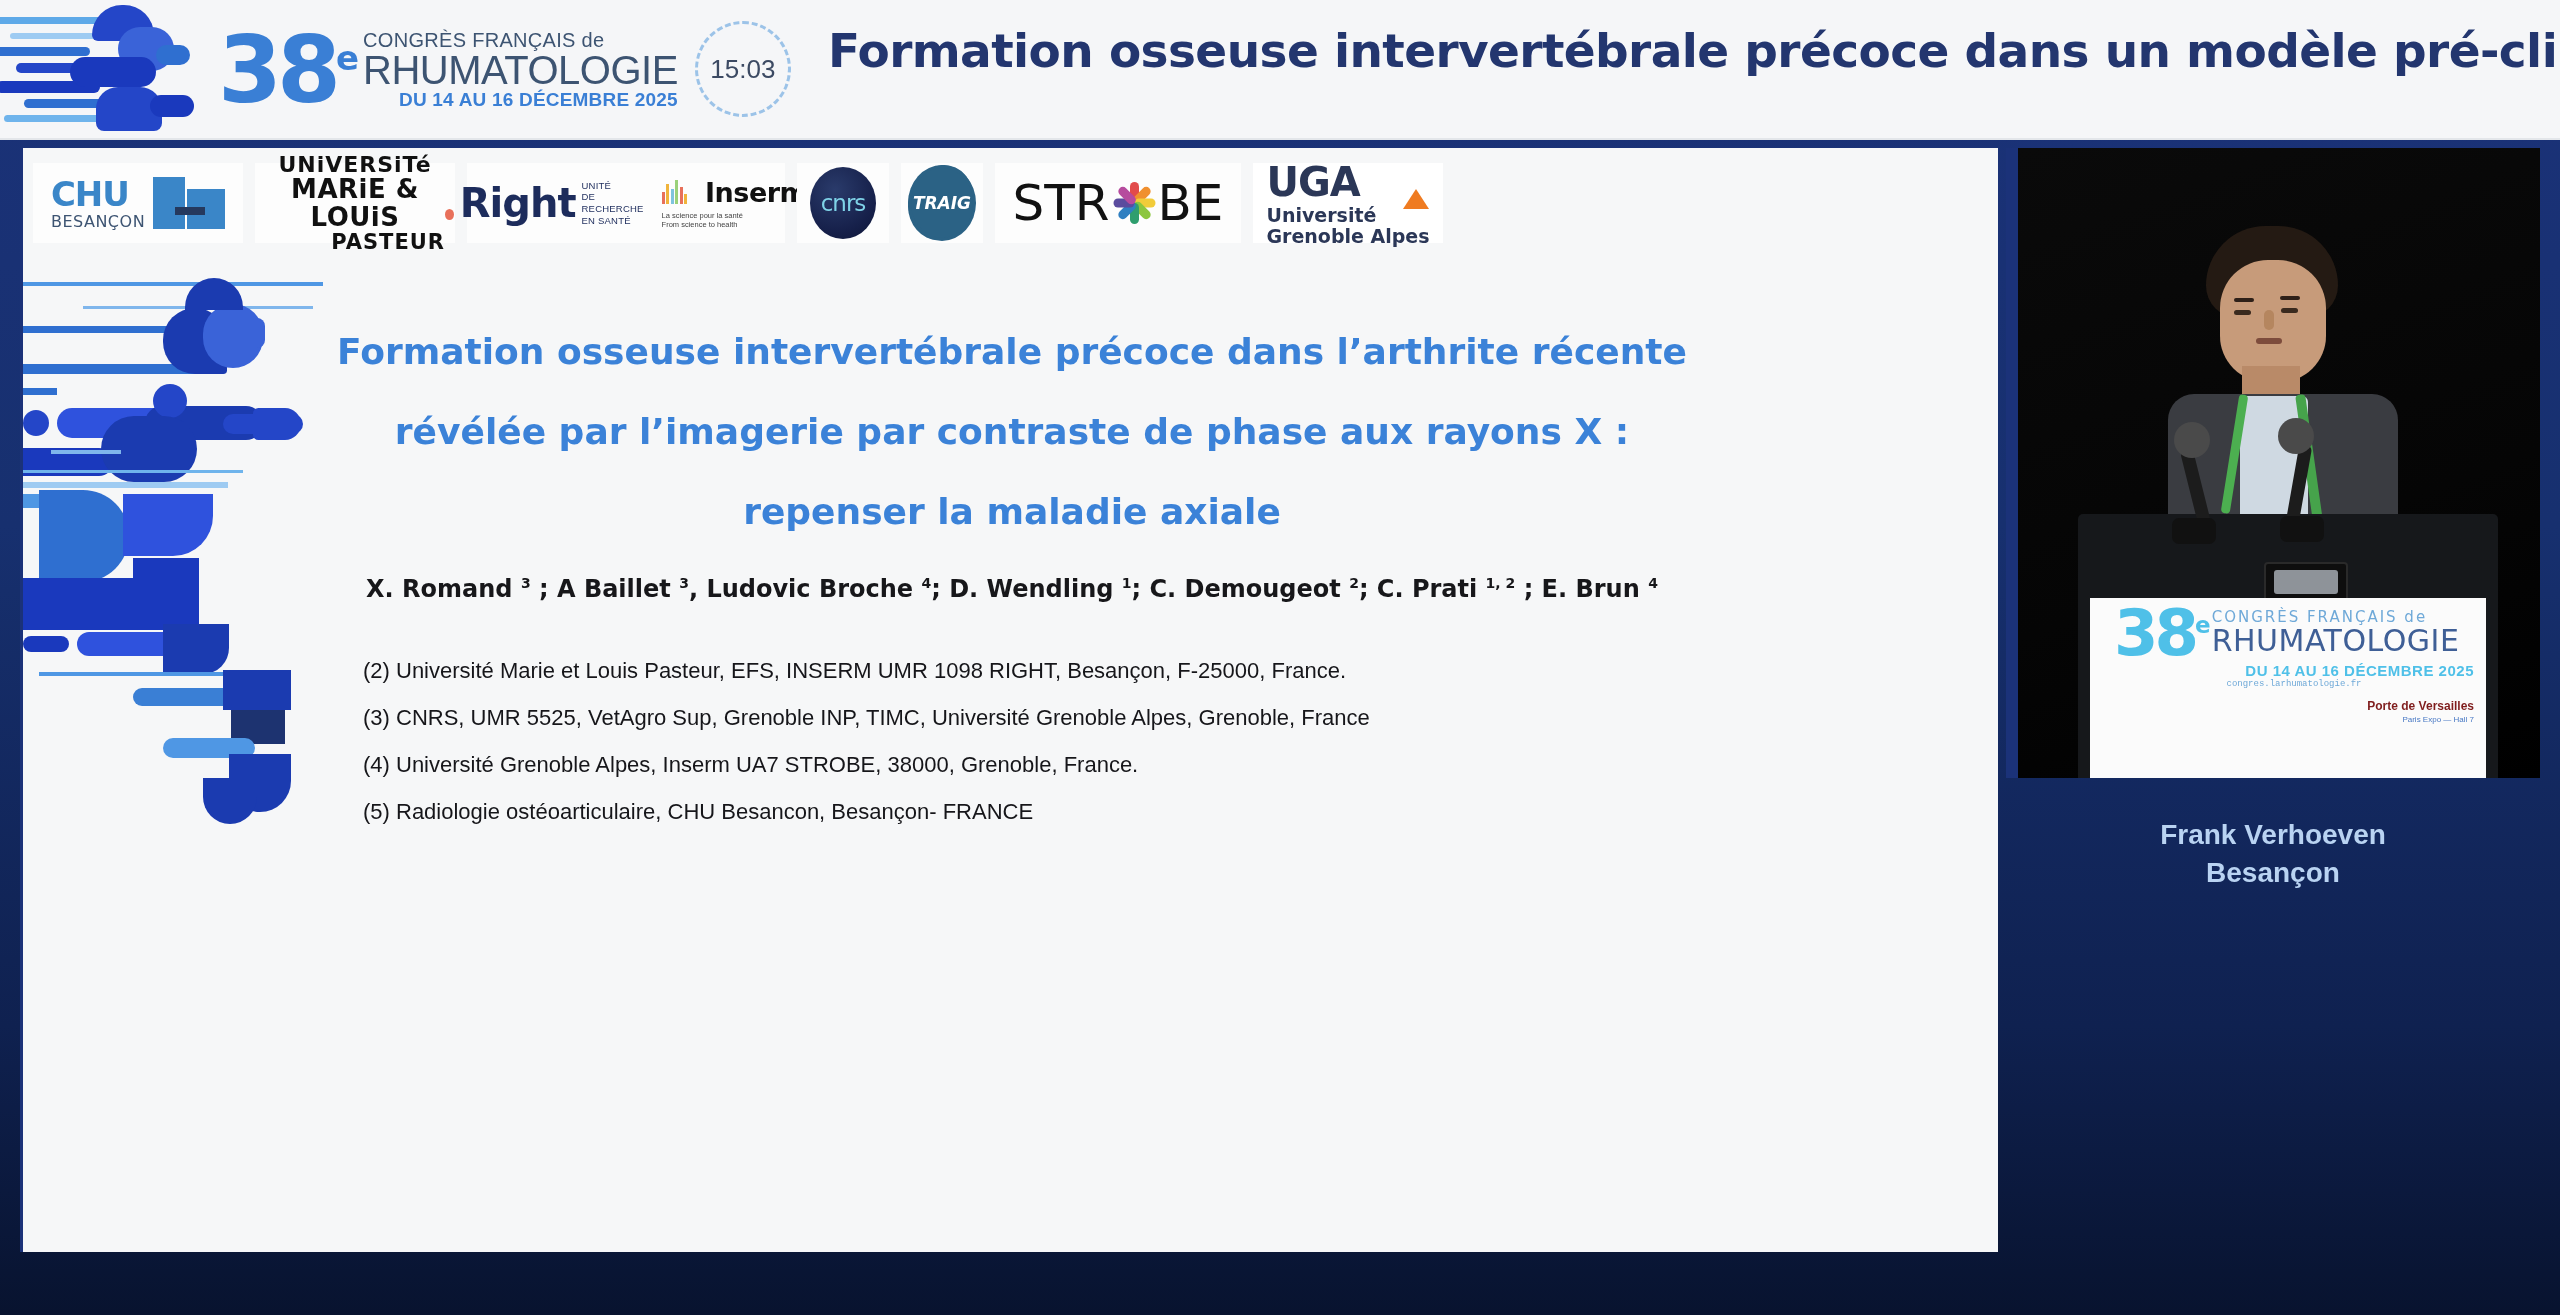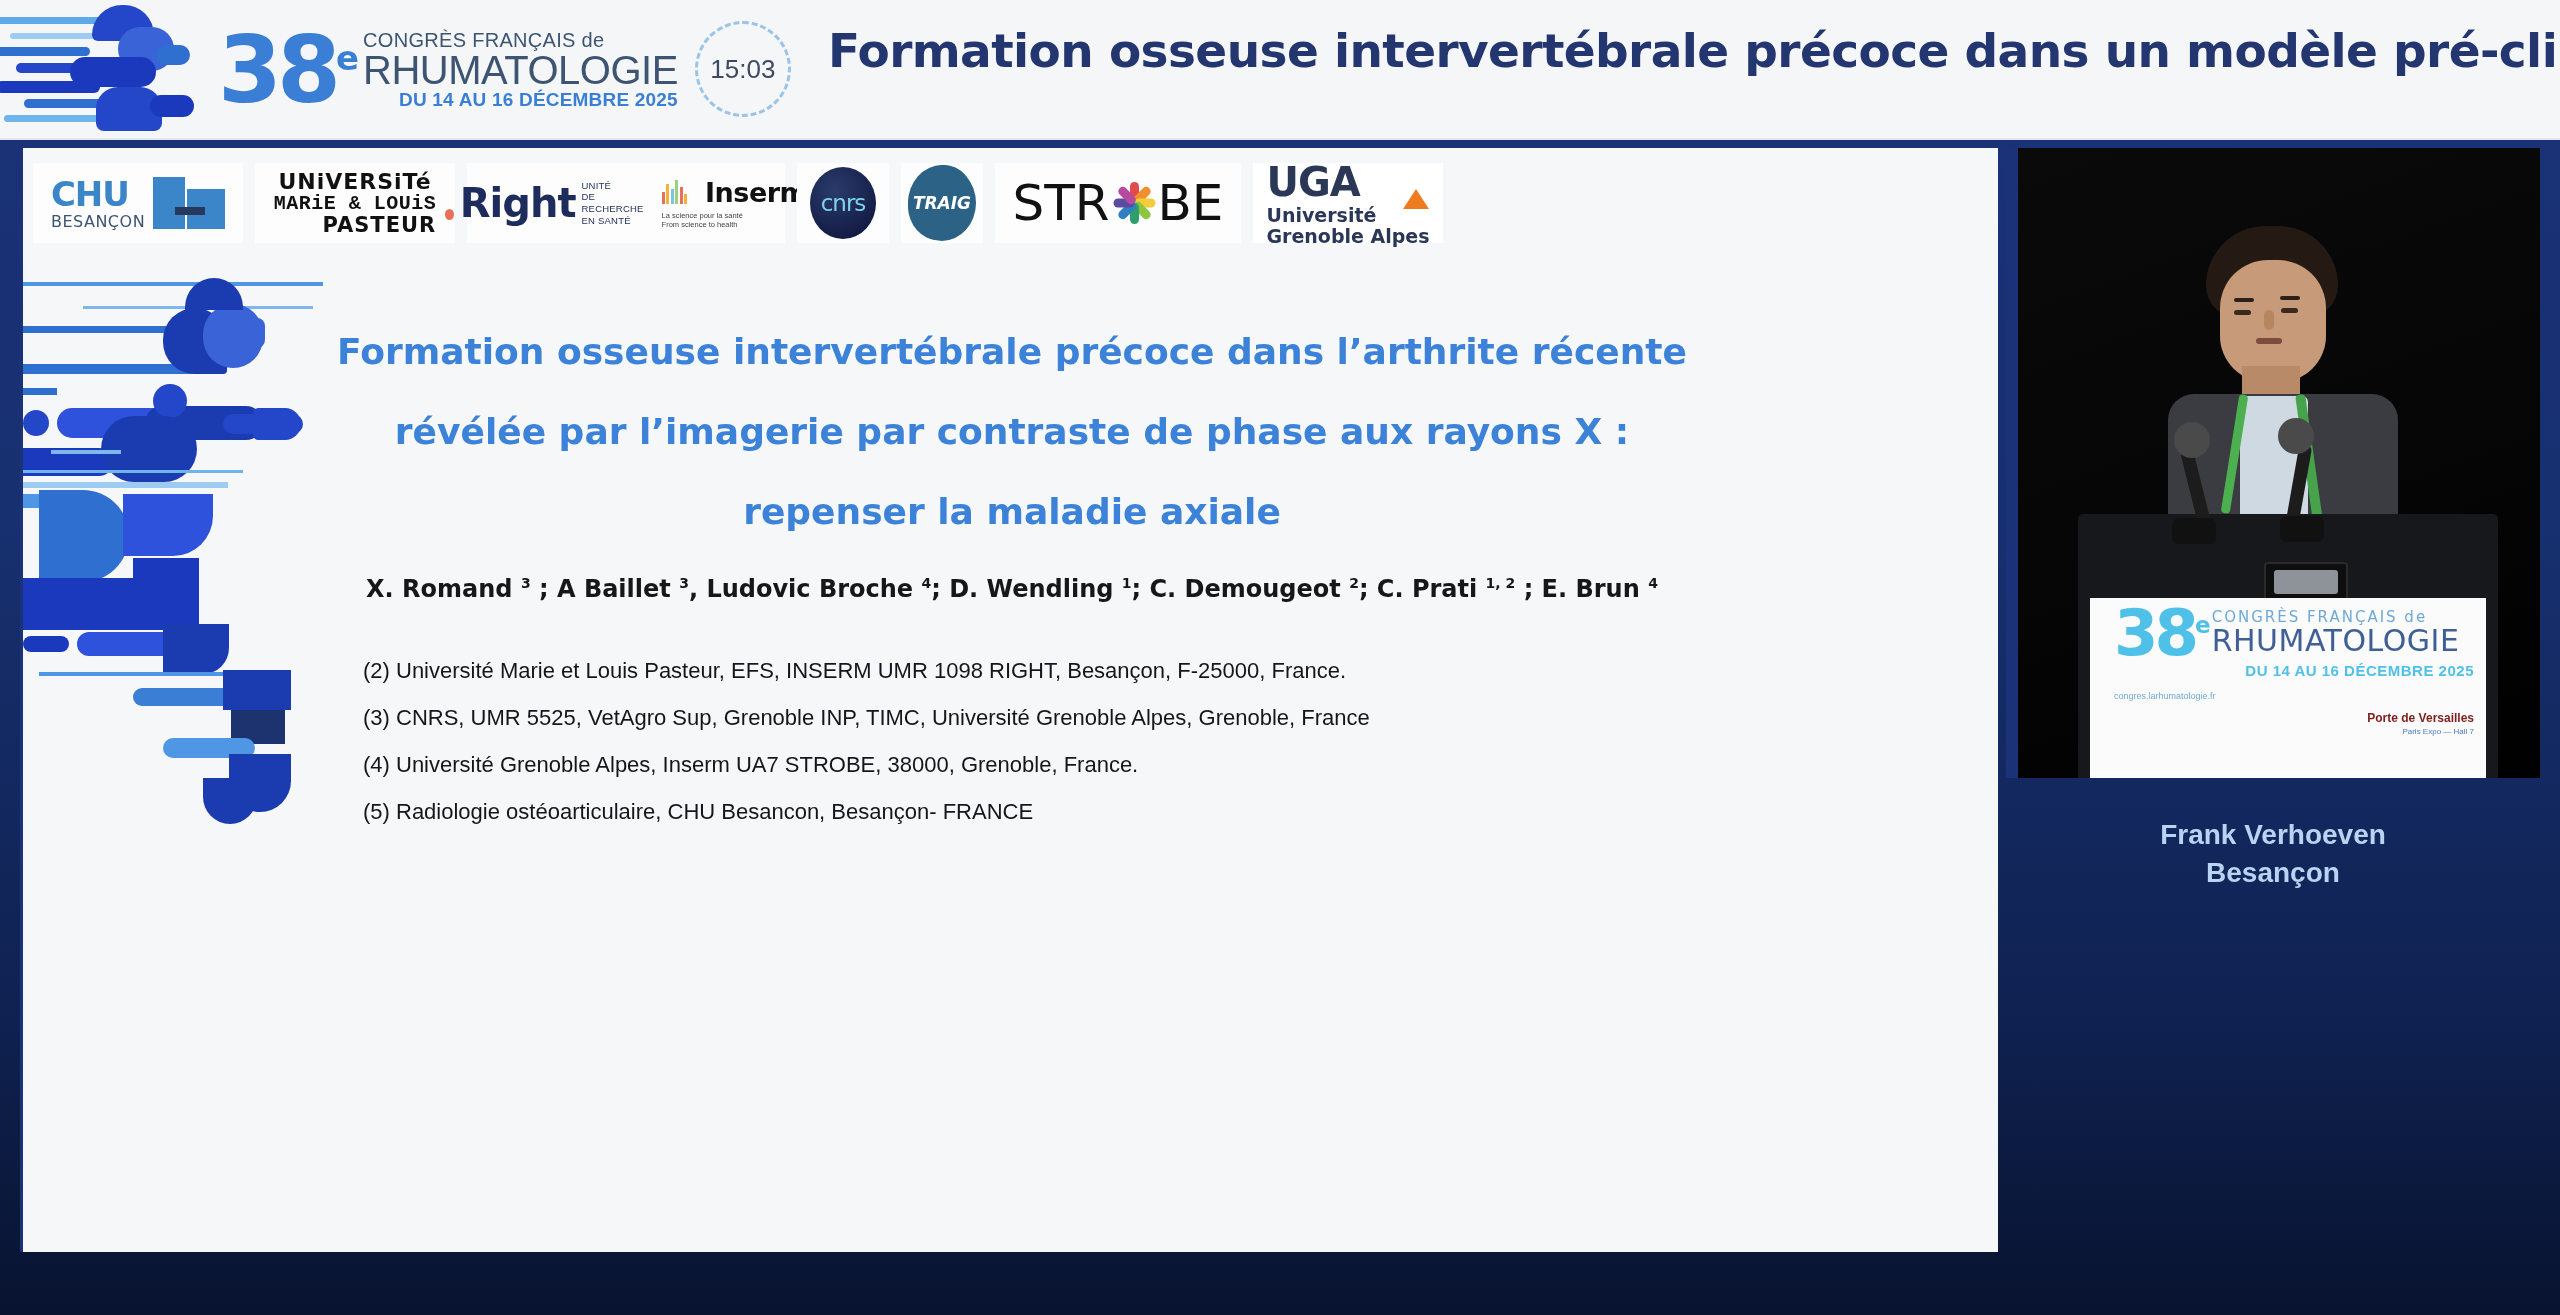--- a/index.html
+++ b/index.html
@@ -155,7 +155,7 @@
   .umlp { width: 200px; }
   .umlp-txt { text-align: center; color:#111; font-family:"DejaVu Sans",sans-serif; font-weight:700; line-height:1.06; }
   .umlp-txt .r1 { font-size: 22px; letter-spacing: 1px; }
-  .umlp-txt .r2 { font-size: 20px; letter-spacing: .5px; font-family: Liberation Mono, monospace; }
+  .umlp-txt .r2 { font-size: 26px; letter-spacing: .5px; }
   .umlp-txt .r3 { font-size: 21px; letter-spacing: 1px; text-align:right; }
 
   

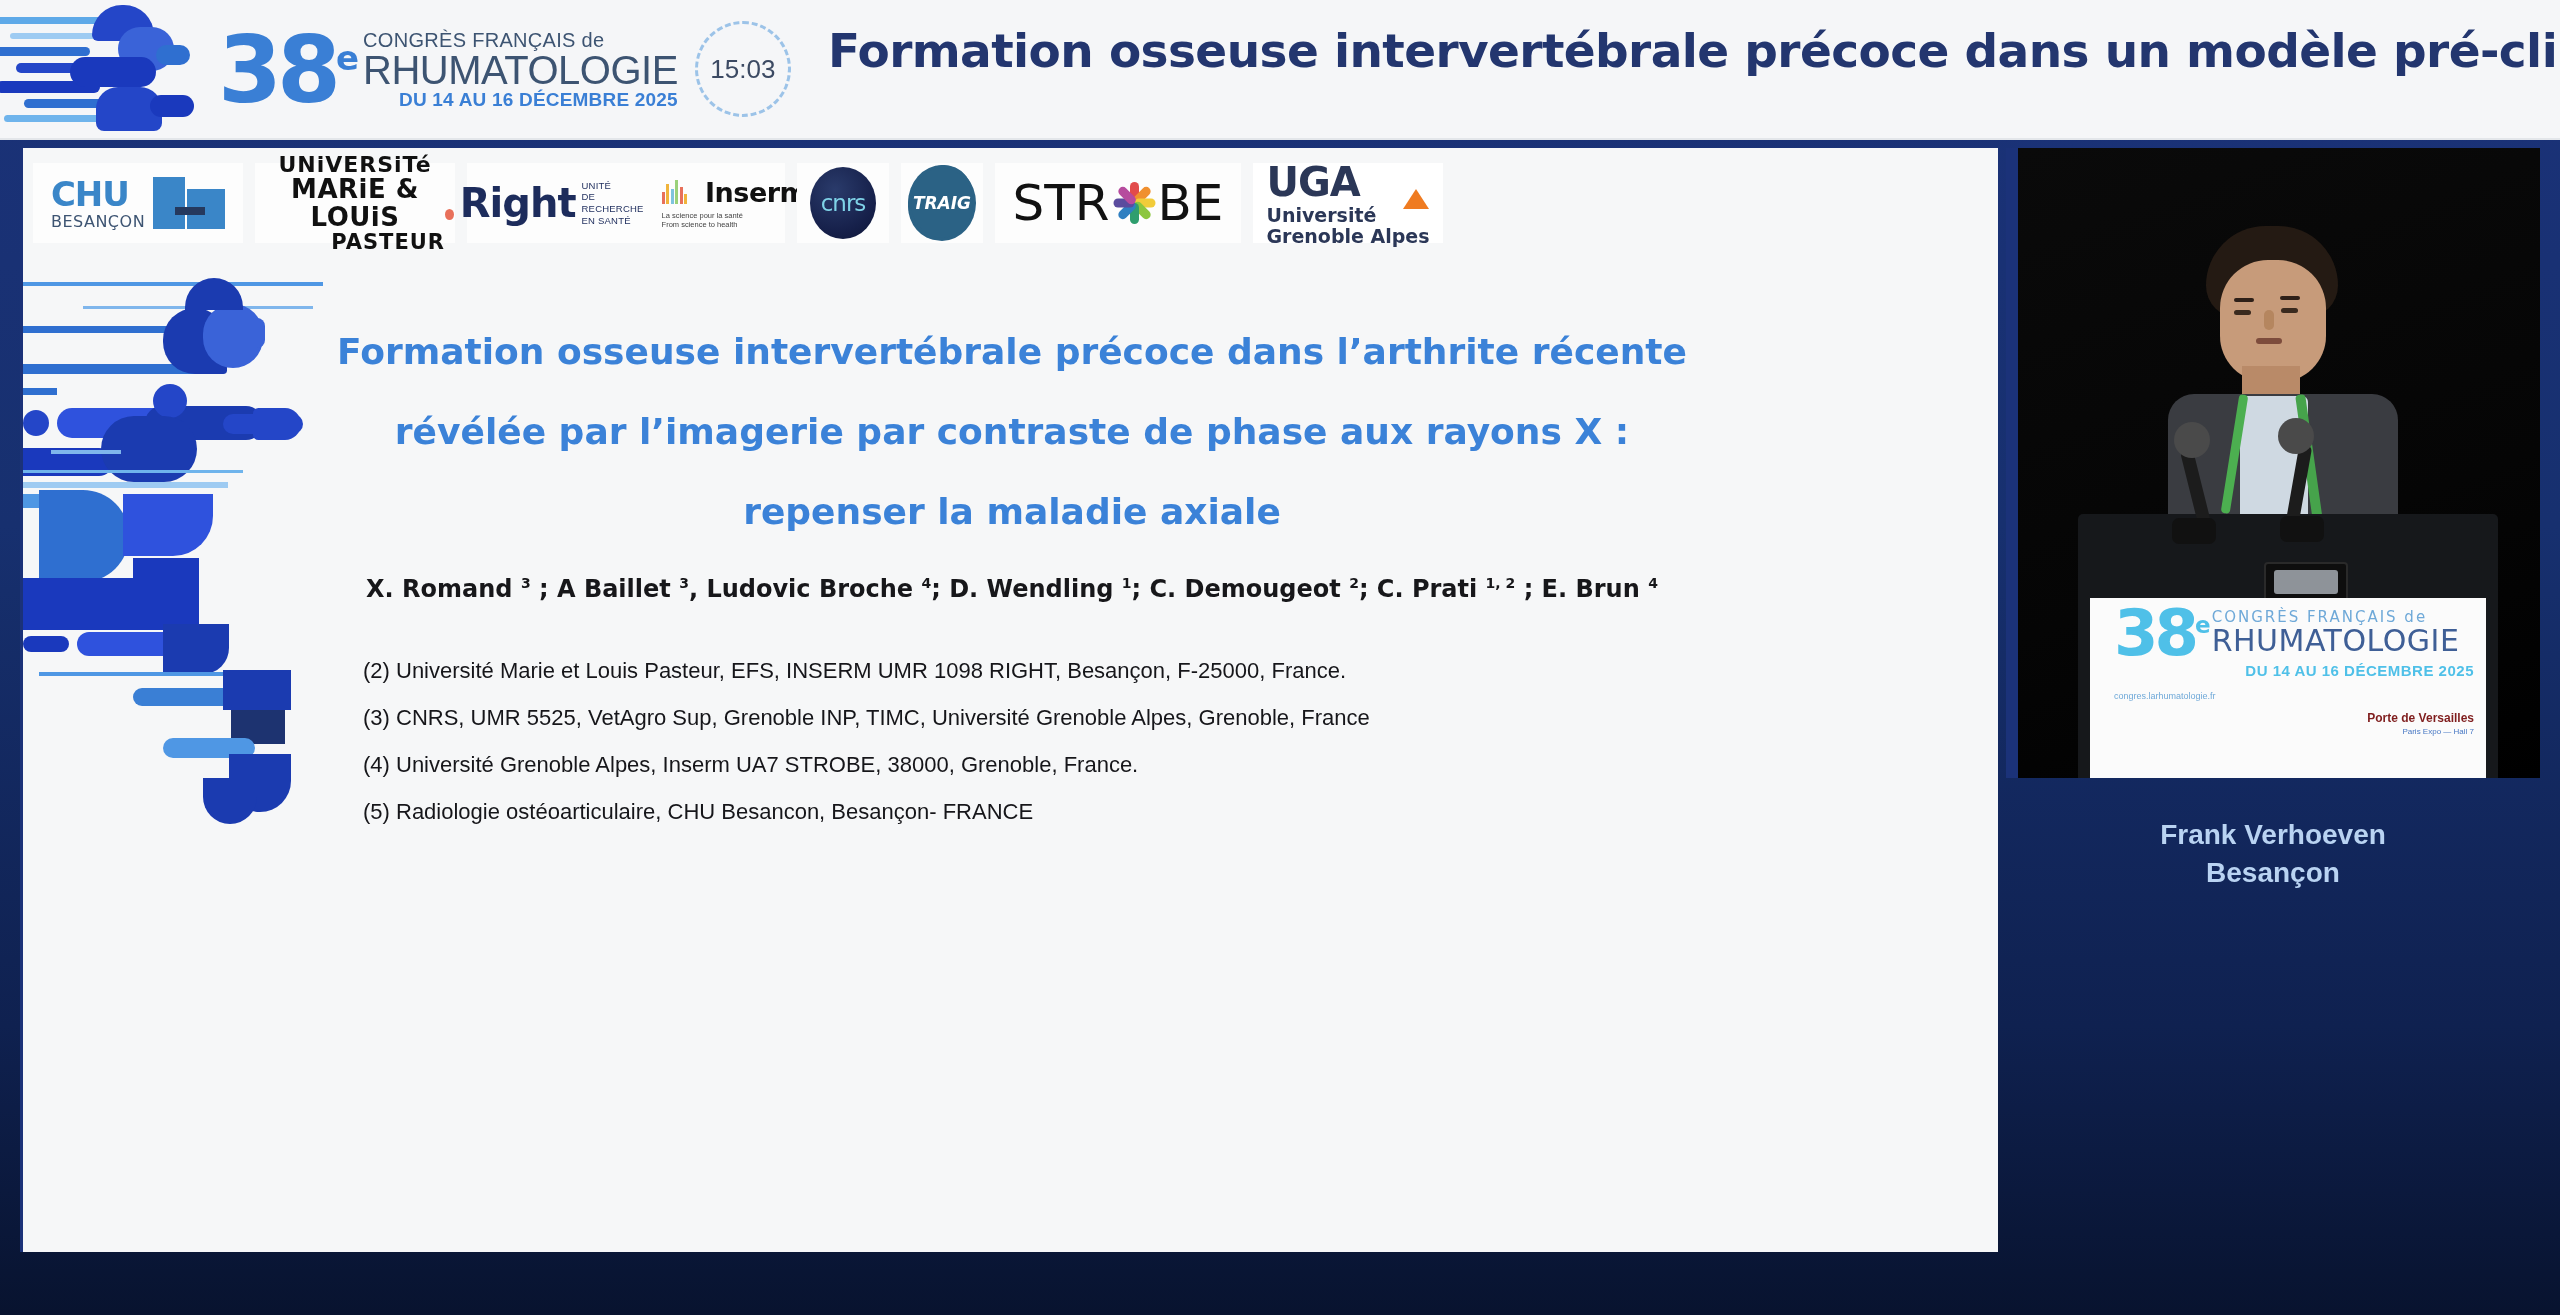--- a/index.html
+++ b/index.html
@@ -282,7 +282,7 @@
   .pl-words .w1 { font-size:15px; color:#6fa9d8; letter-spacing:2px; font-family:"DejaVu Sans",sans-serif;}
   .pl-words .w2 { font-size:30px; color:#3f5f96; letter-spacing:.5px; line-height:1; font-family:"DejaVu Sans",sans-serif;}
   .pl-date { font-size:15px; color:#4fc0e8; font-weight:700; text-align:right; letter-spacing:.5px; margin-top:3px;}
-  .pl-url { font-size:9px; color:#6fa9d8; text-align:left; margin-top:12px;}
+  .pl-url { font-size:9px; color:#6fa9d8; text-align:center; margin-top:0;font-family:Liberation Mono, monospace;}
   .pl-place { font-size:12px; color:#7f1d1d; font-weight:700; text-align:right; margin-top:10px;}
   .pl-place2 { font-size:8px; color:#4878c4; text-align:right; margin-top:2px;}
 

